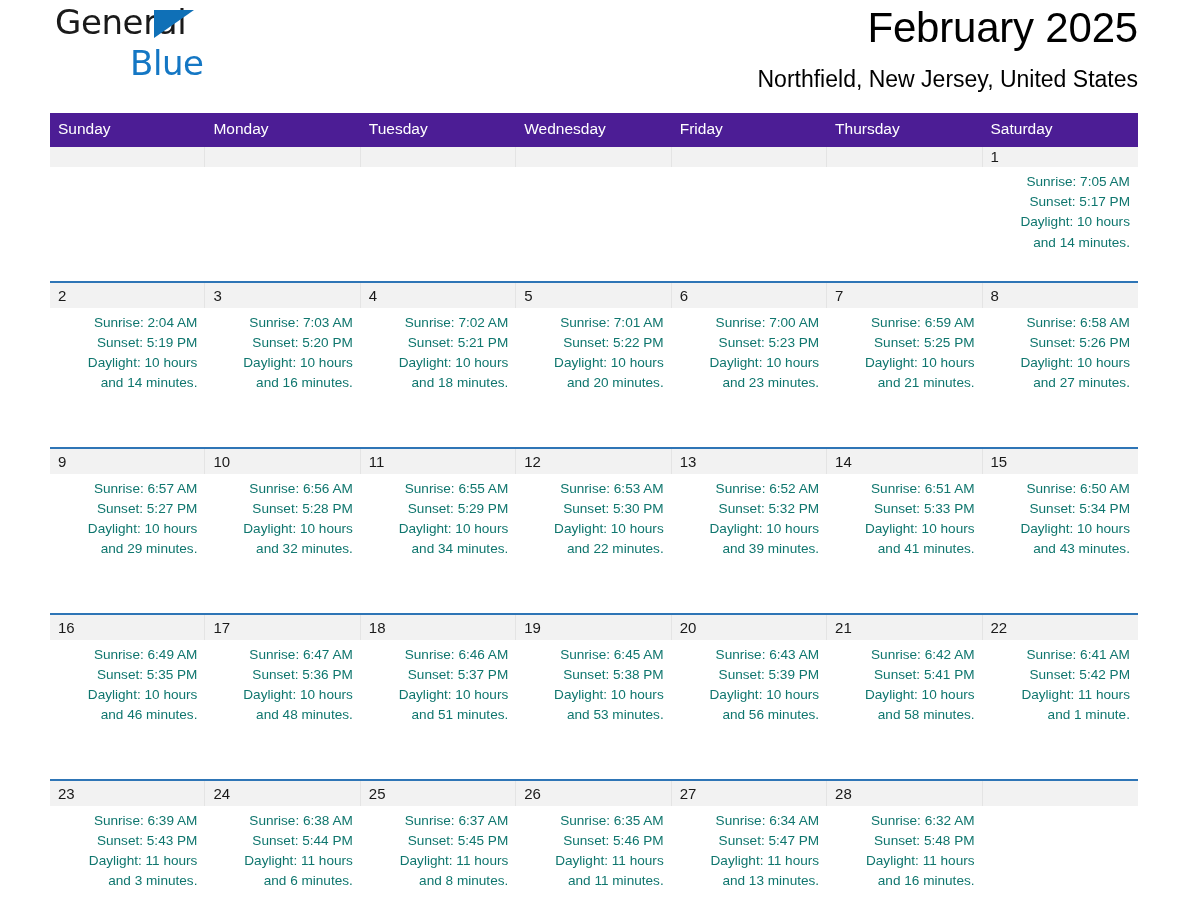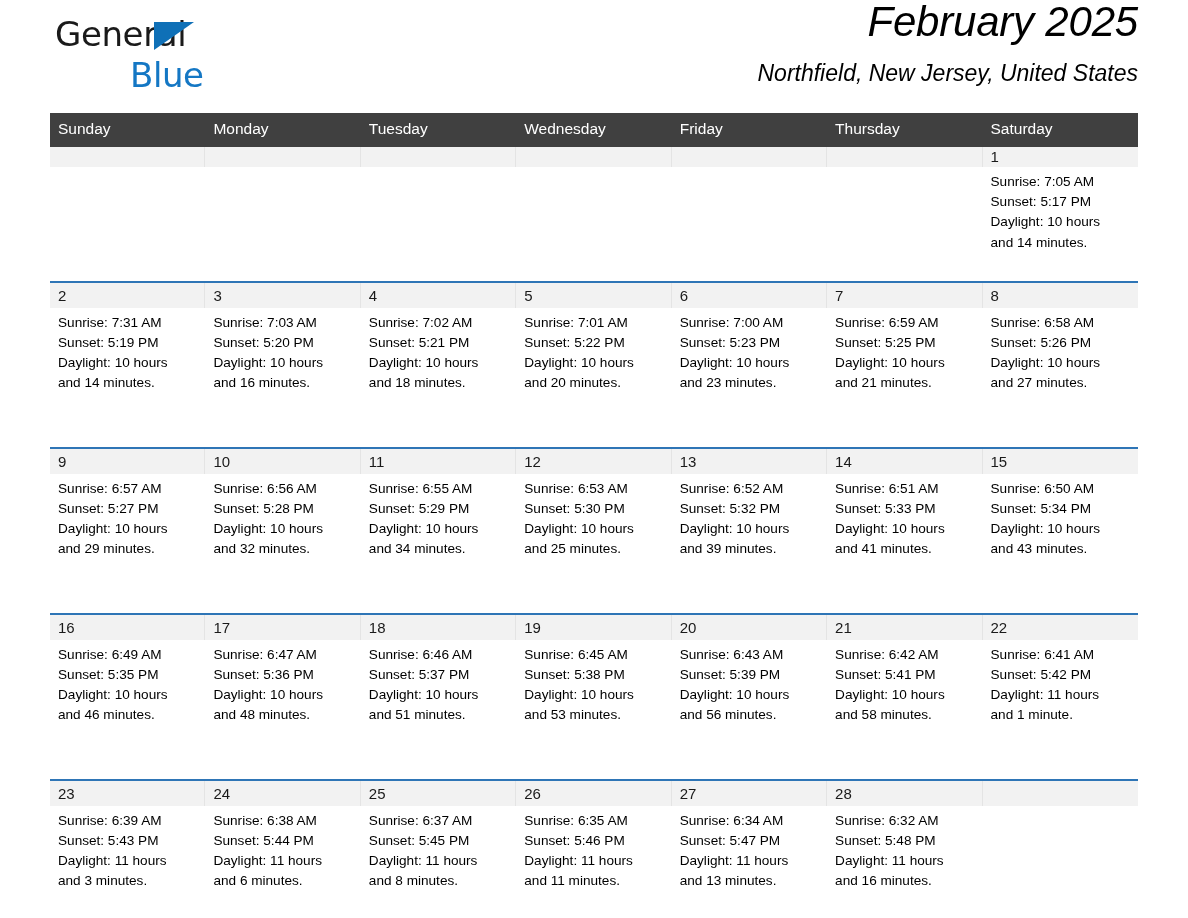--- a/index.html
+++ b/index.html
@@ -35,7 +35,6 @@
     position: relative;
     width: 200px;
     height: 80px;
-    margin-top: 12px;
     user-select: none;
   }
   .logo-general {

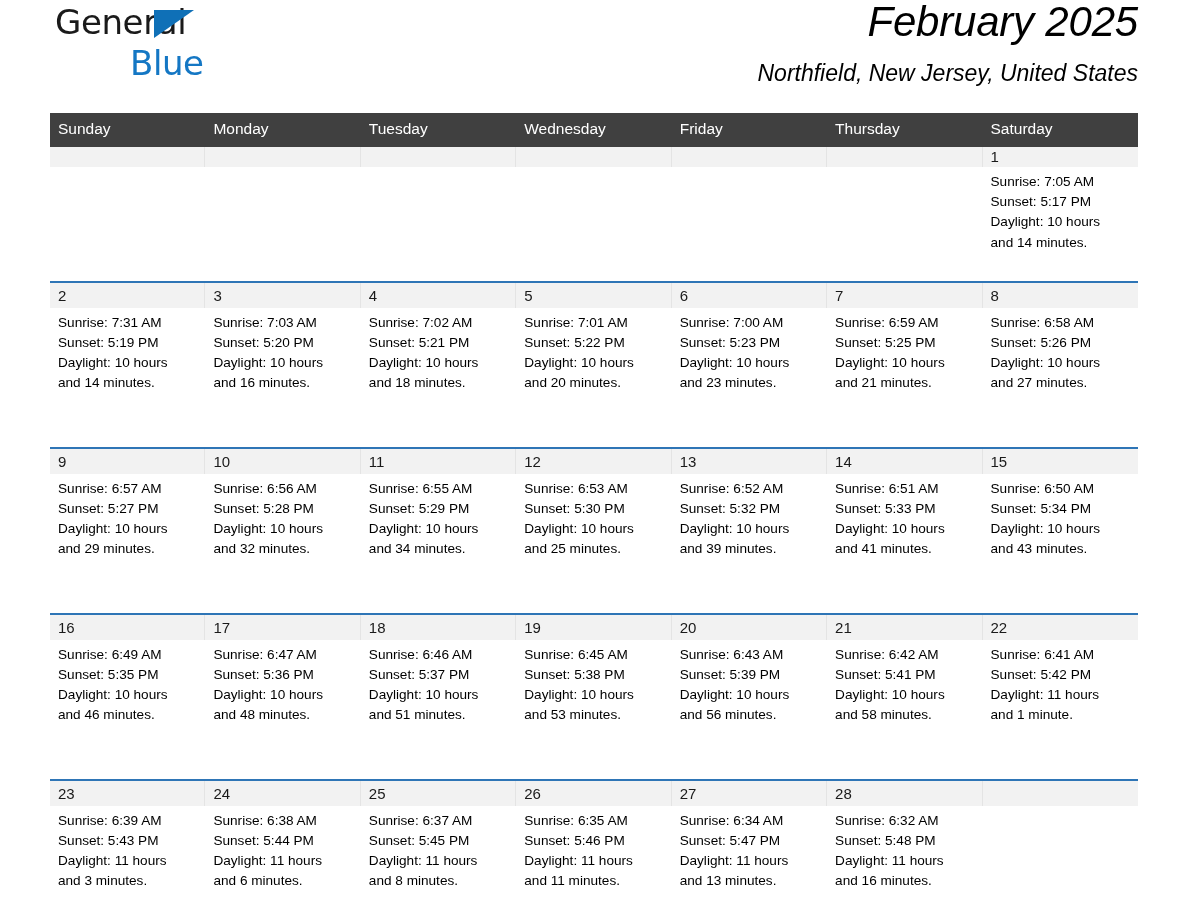--- a/index.html
+++ b/index.html
@@ -69,7 +69,7 @@
   }
   .titles {
     text-align: right;
-    font-style: italic;
+    padding-top: 6px;
   }
   .cal-title {
     font-size: 42px;

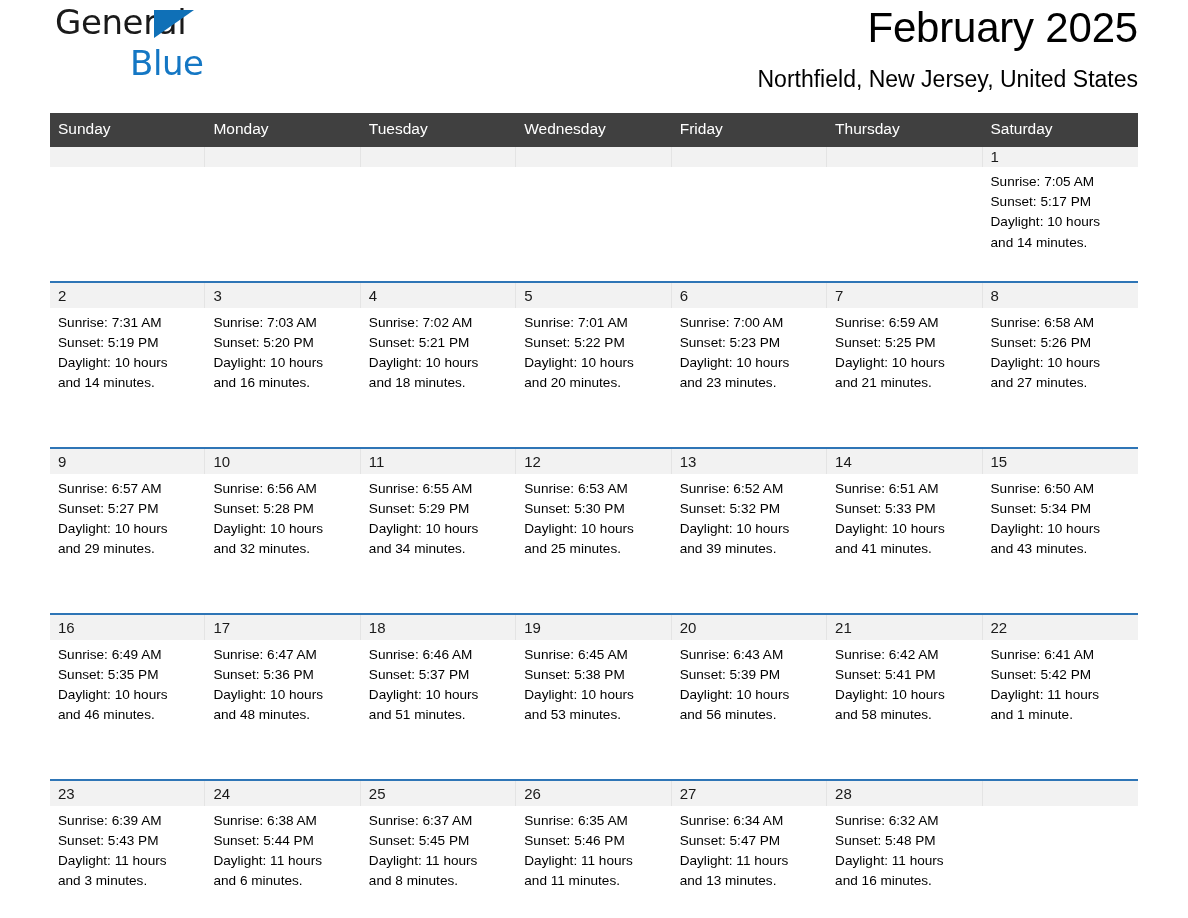--- a/index.html
+++ b/index.html
@@ -91,7 +91,7 @@
   }
   .weekday-row {
     display: flex;
-    background: #404040;
+    background: #4c1d95;
   }
   .weekday {
     flex: 1 1 0;

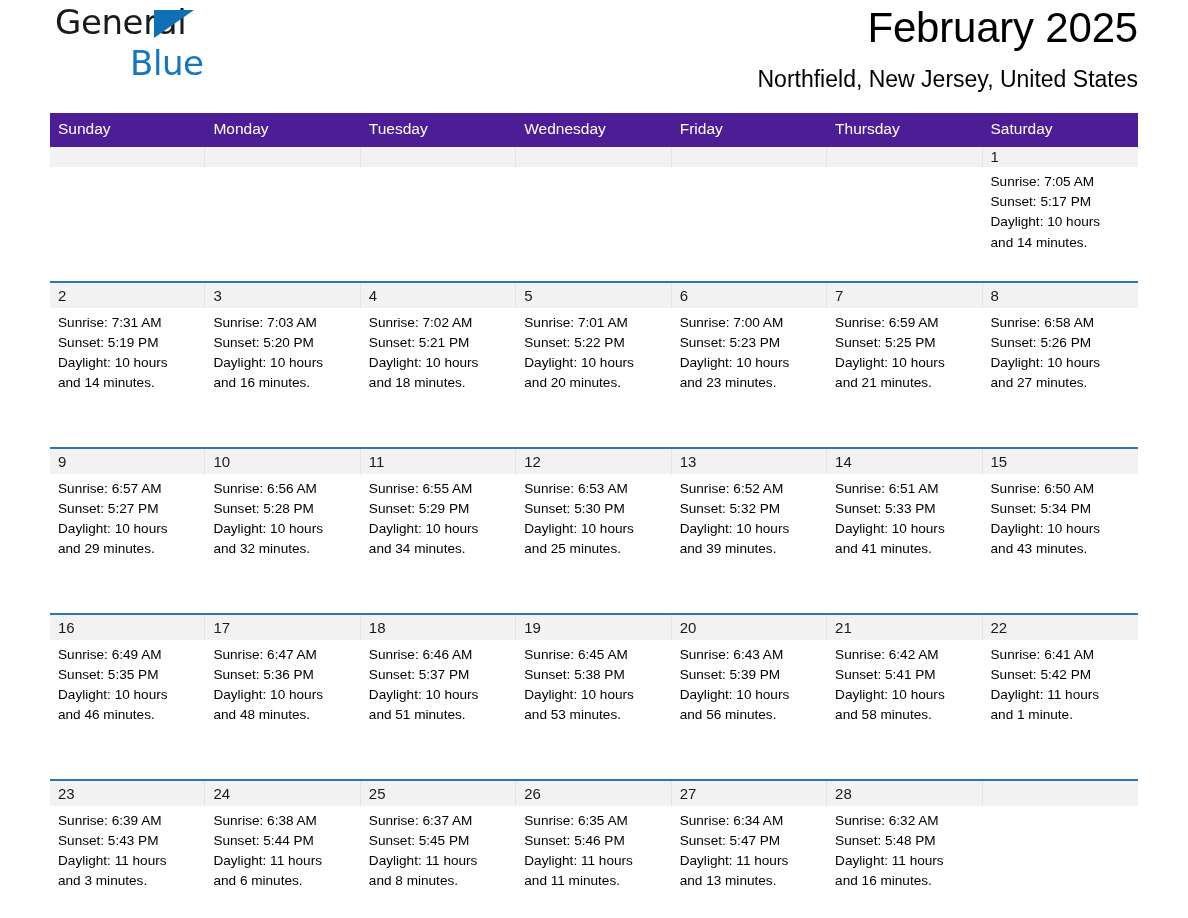--- a/index.html
+++ b/index.html
@@ -139,7 +139,8 @@
     padding: 5px 8px 0 8px;
     font-size: 13.6px;
     line-height: 20.3px;
-    color: #000000;
+    color: #0f766e;
+    text-align: right;
   }
   .day-info div { white-space: nowrap; }
   .day.empty .day-num-band { background: #f2f2f2; }

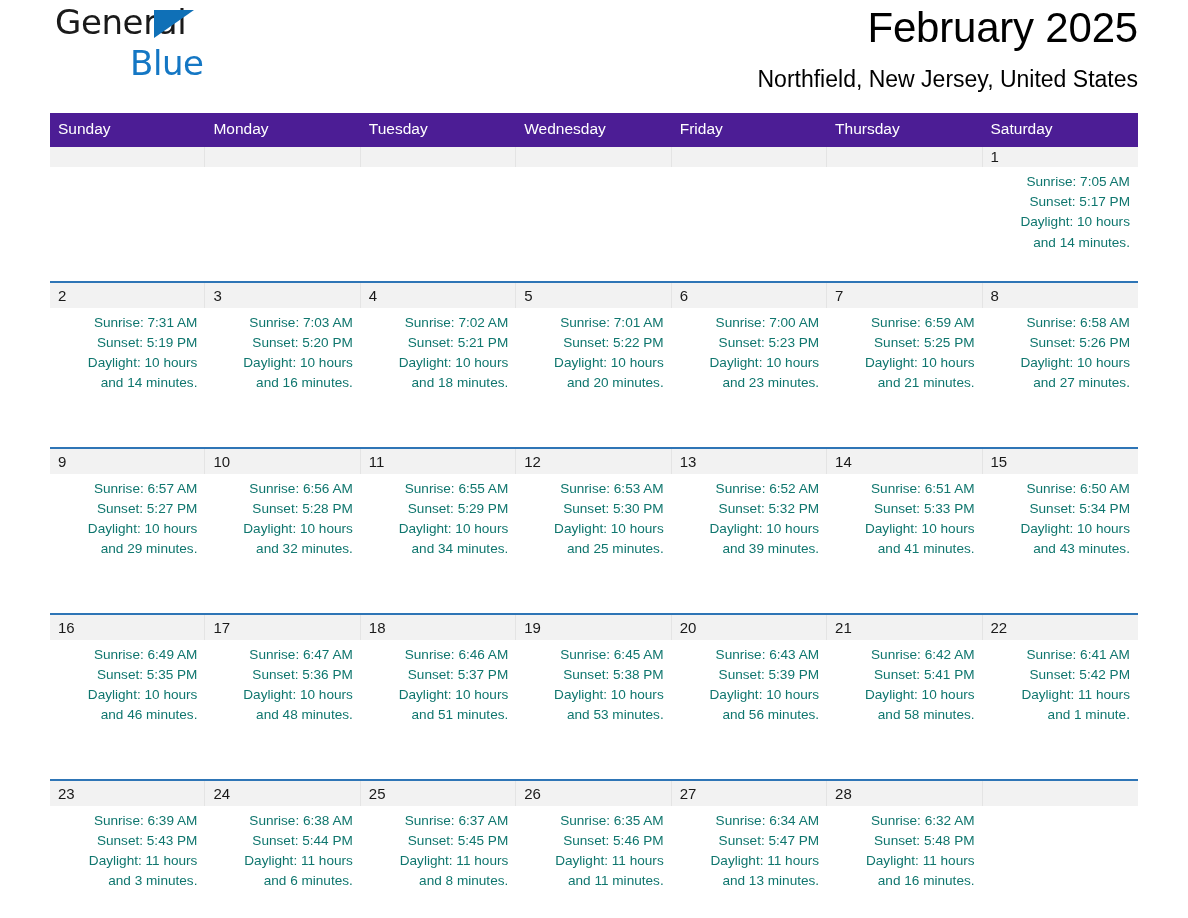--- a/index.html
+++ b/index.html
@@ -221,7 +221,7 @@
               <span class="day-num">2</span>
             </div>
             <div class="day-info week-body">
-              <div>Sunrise: 7:31 AM</div>
+              <div>Sunrise: 2:04 AM</div>
               <div>Sunset: 5:19 PM</div>
               <div>Daylight: 10 hours</div>
               <div>and 14 minutes.</div>

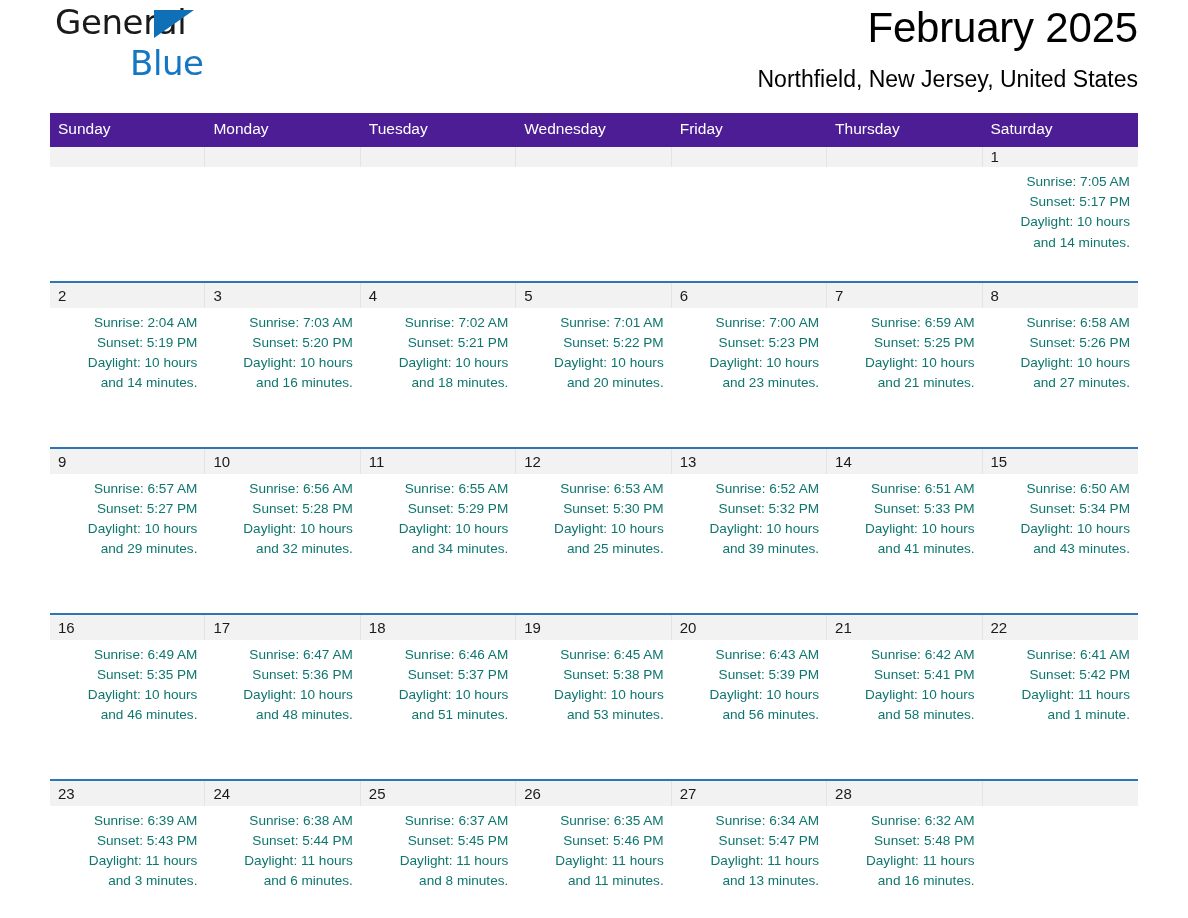--- a/index.html
+++ b/index.html
@@ -336,7 +336,7 @@
               <div>Sunrise: 6:53 AM</div>
               <div>Sunset: 5:30 PM</div>
               <div>Daylight: 10 hours</div>
-              <div>and 25 minutes.</div>
+              <div>and 22 minutes.</div>
             </div>
           </div>
           <div class="day">

